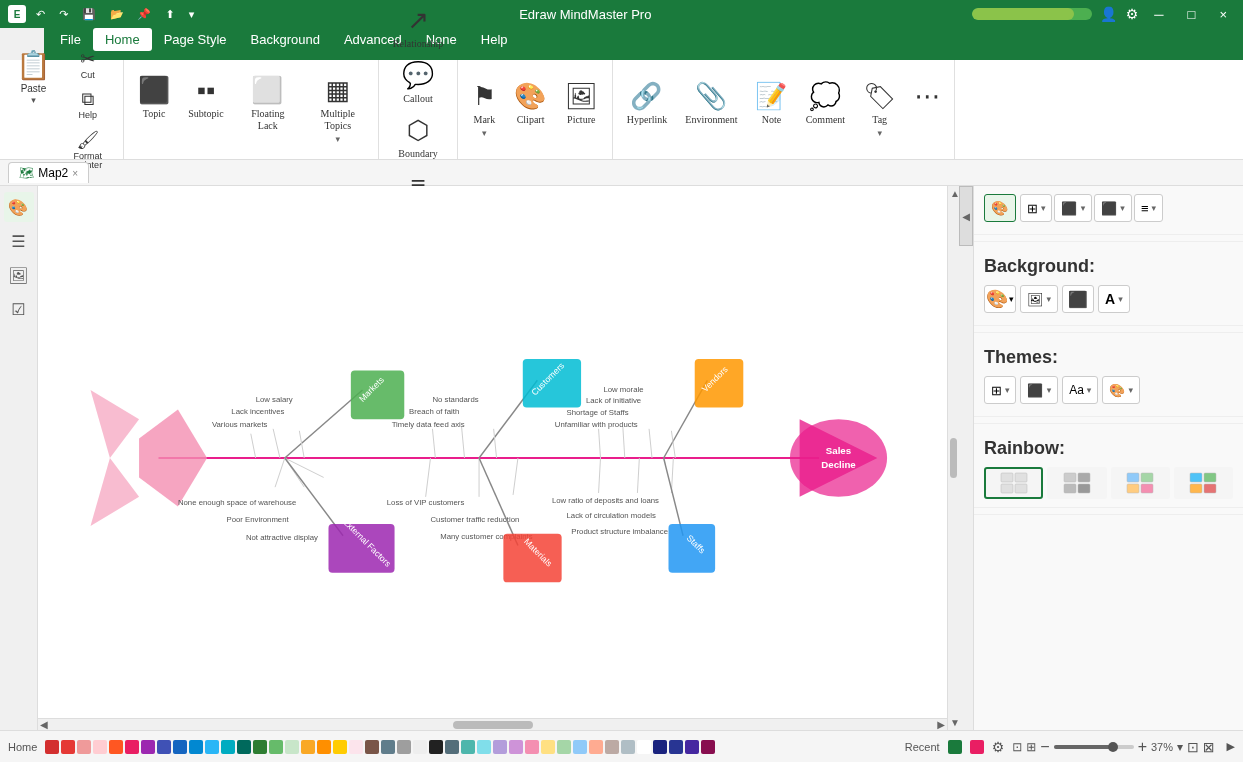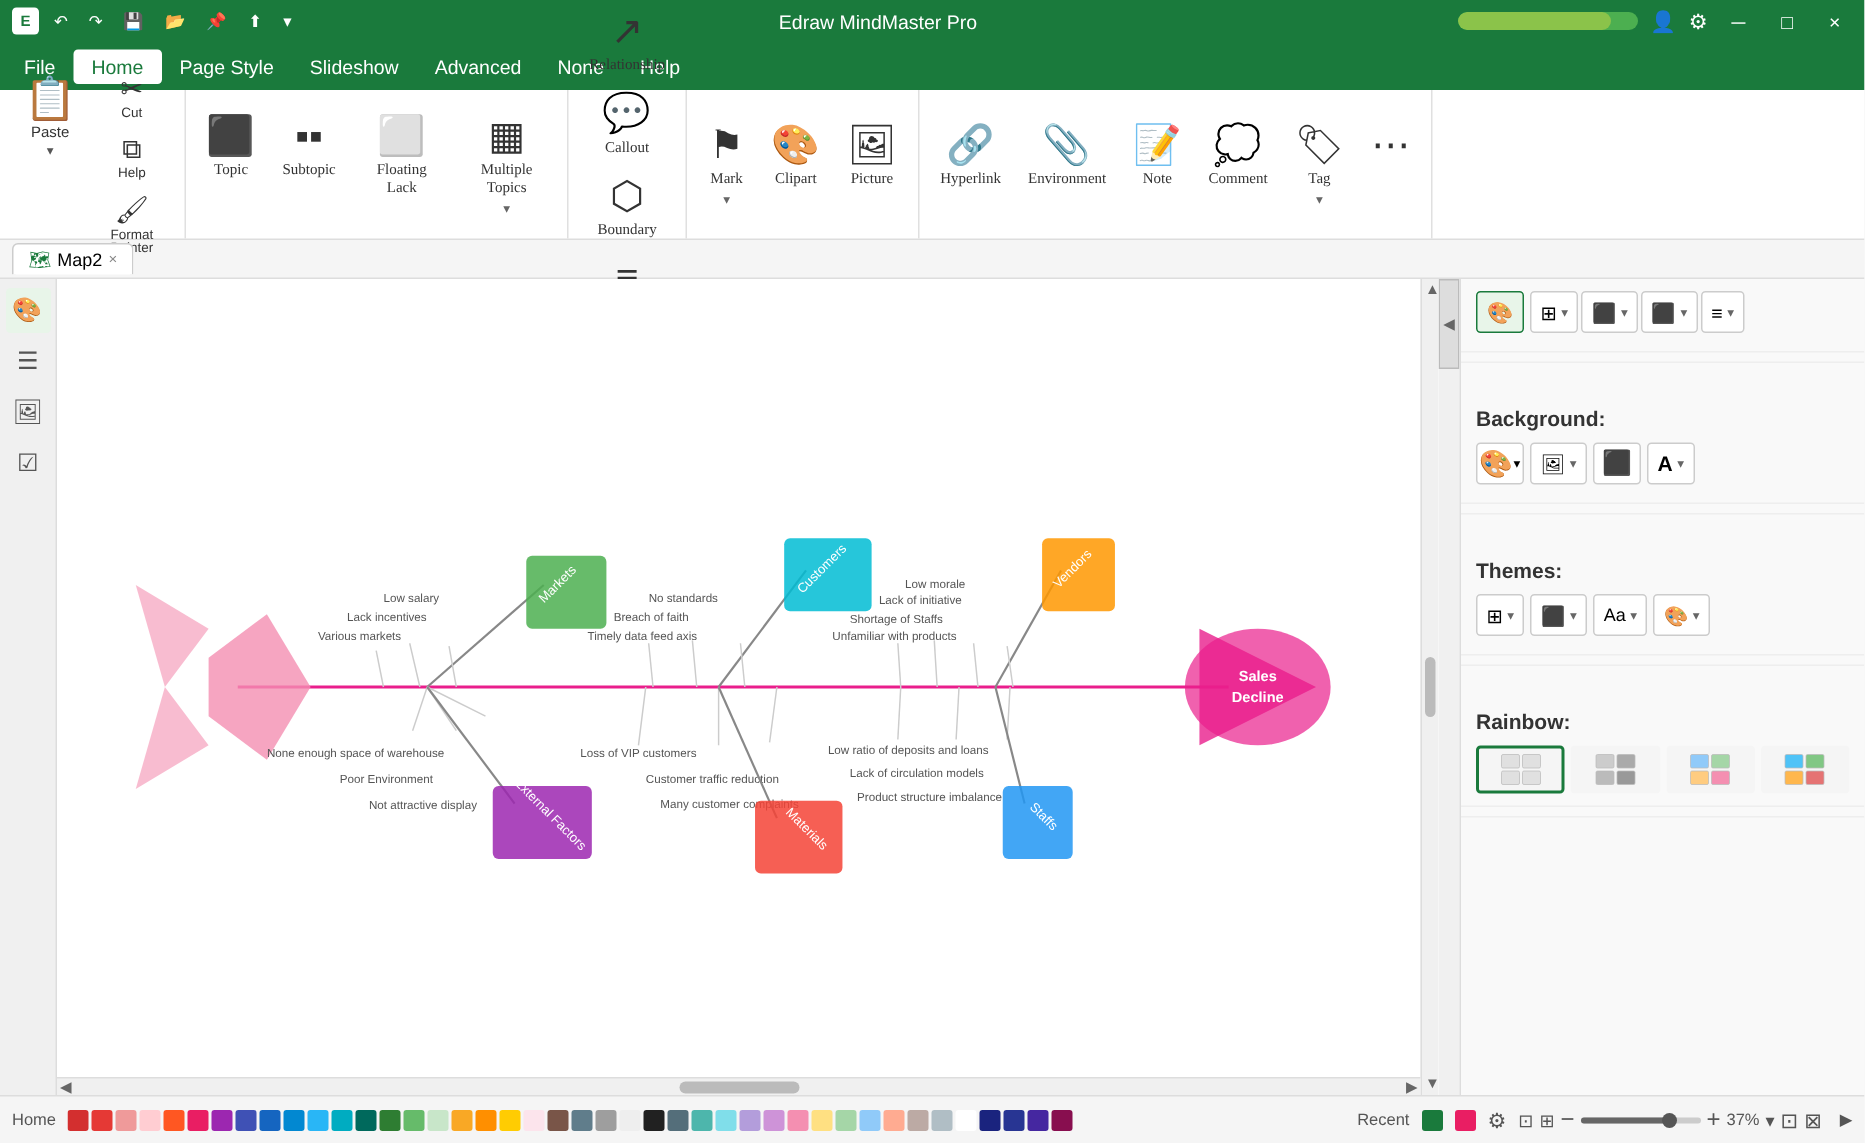--- a/index.html
+++ b/index.html
@@ -31,8 +31,9 @@
       background: #1a7a3c;
       height: 32px;
       display: flex;
-      align-items: center;
+      align-items: flex-start;
       padding: 0 4px;
+      margin-left: 44px;
     }
     .menu-item {
       color: white;

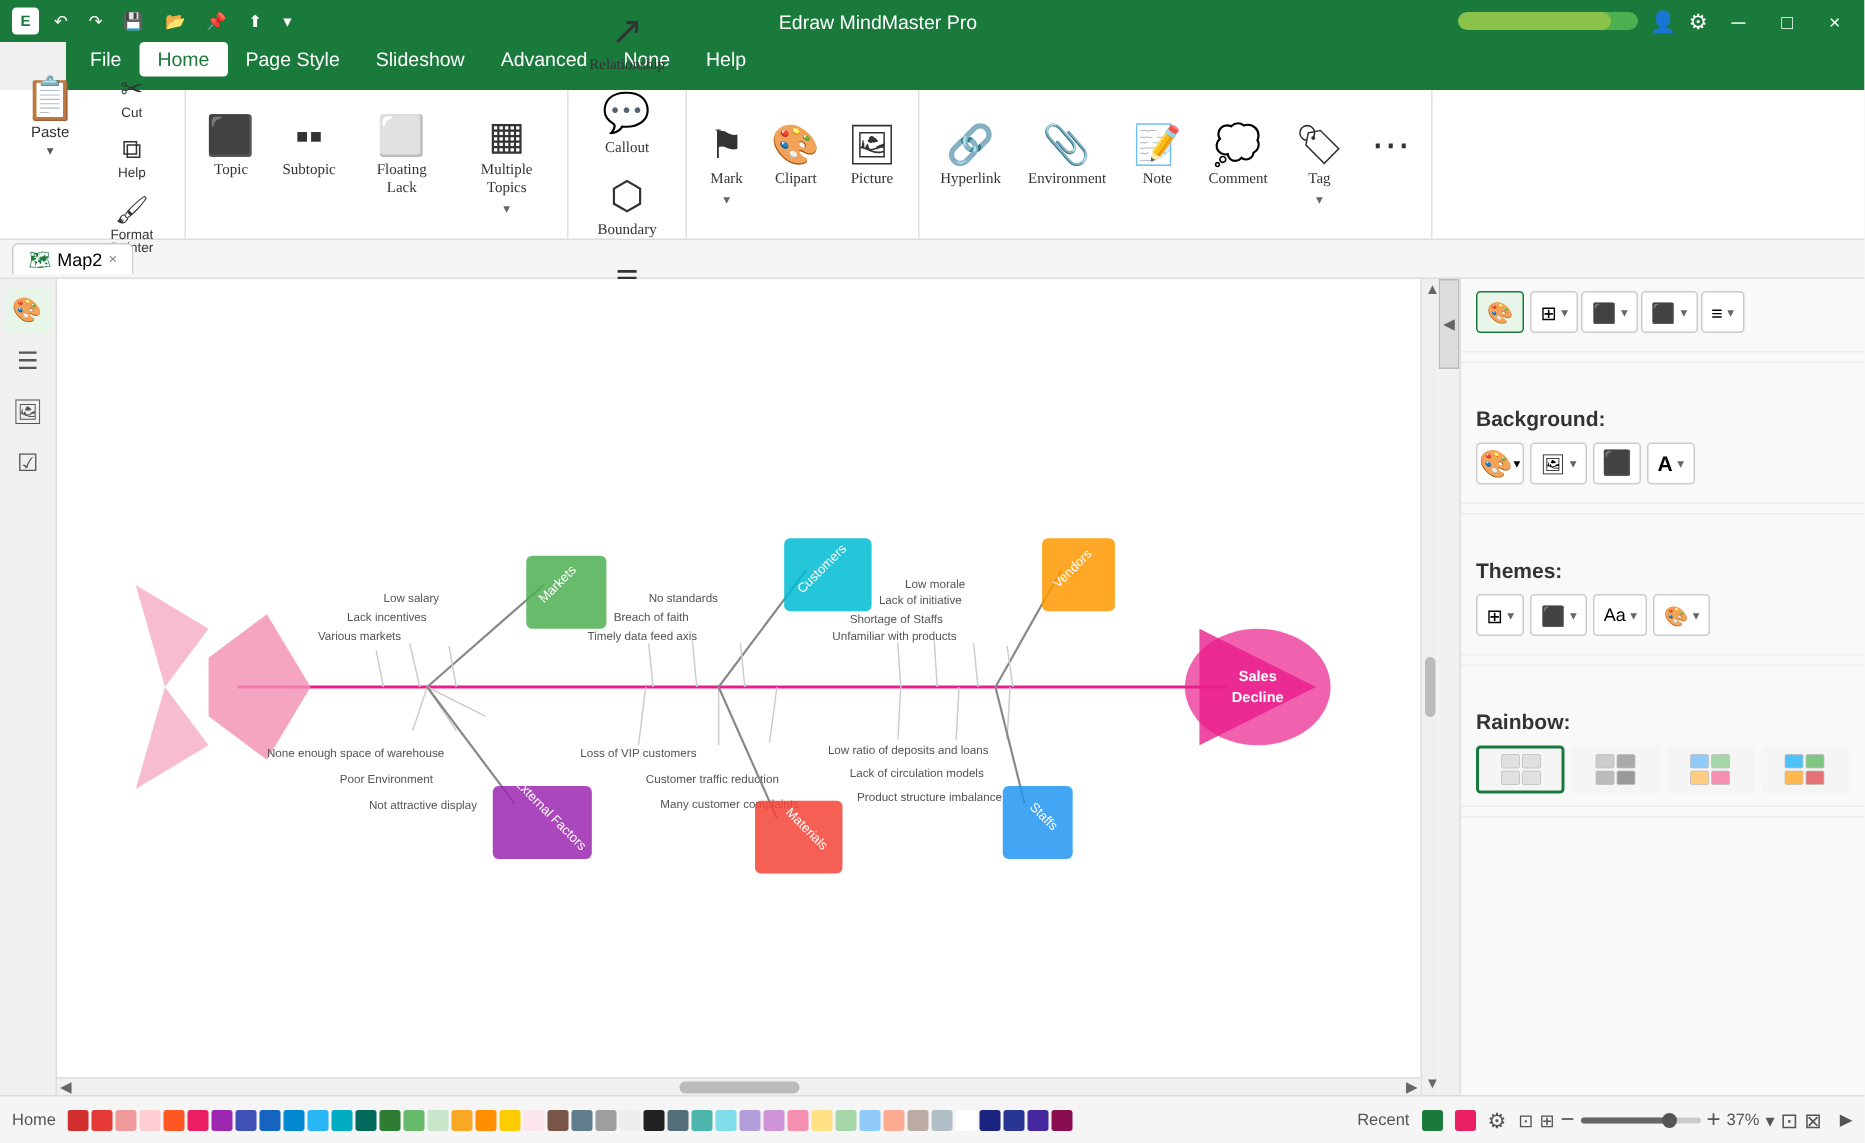--- a/index.html
+++ b/index.html
@@ -334,7 +334,7 @@
   <div class="menu-item">File</div>
   <div class="menu-item active">Home</div>
   <div class="menu-item">Page Style</div>
-  <div class="menu-item">Slideshow</div>
+  <div class="menu-item">Background</div>
   <div class="menu-item">Advanced</div>
   <div class="menu-item">None</div>
   <div class="menu-item">Help</div>

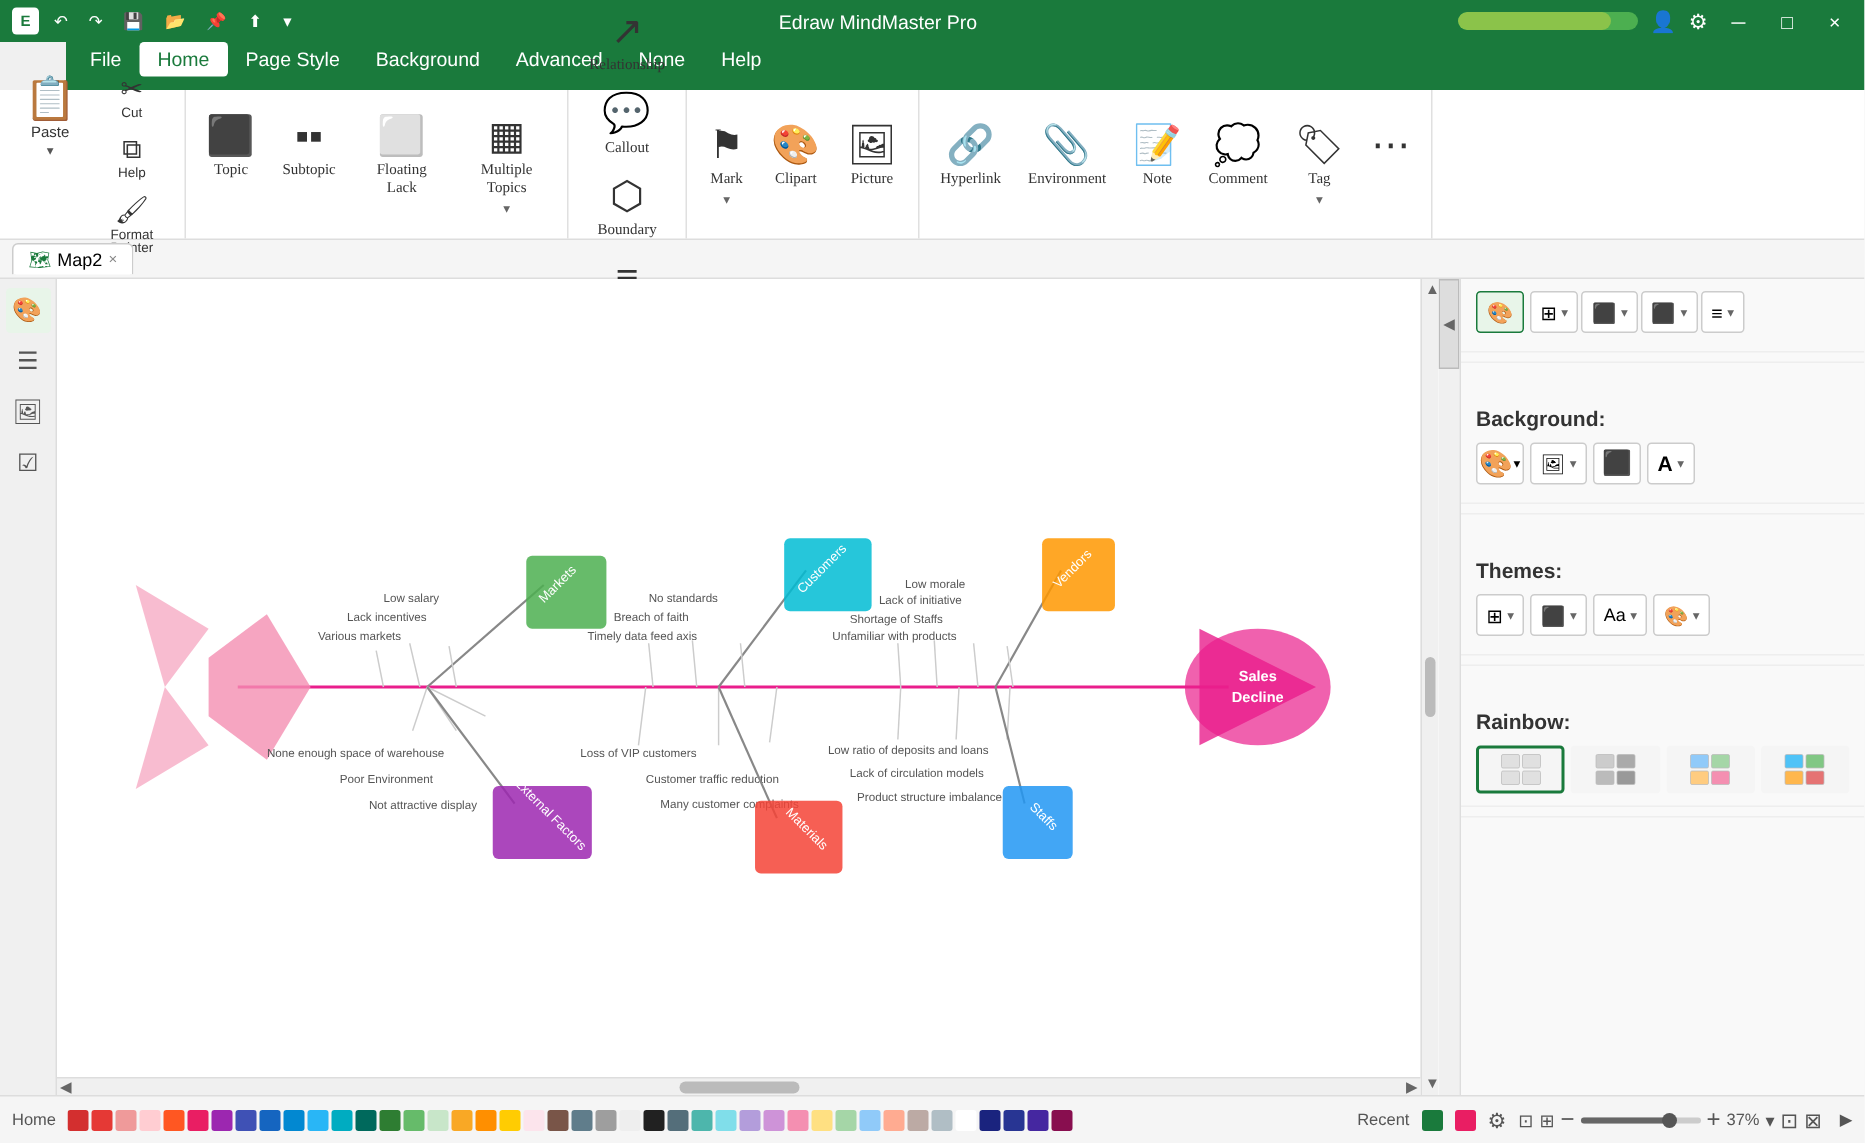--- a/index.html
+++ b/index.html
@@ -159,11 +159,10 @@
       border-bottom: 1px solid #eee;
     }
     .panel-section-title {
-      font-size: 14px;
+      font-size: 18px;
       font-weight: 600;
       color: #333;
       margin-bottom: 8px;
-      margin-top: 15px;
     }
     .panel-row {
       display: flex;

